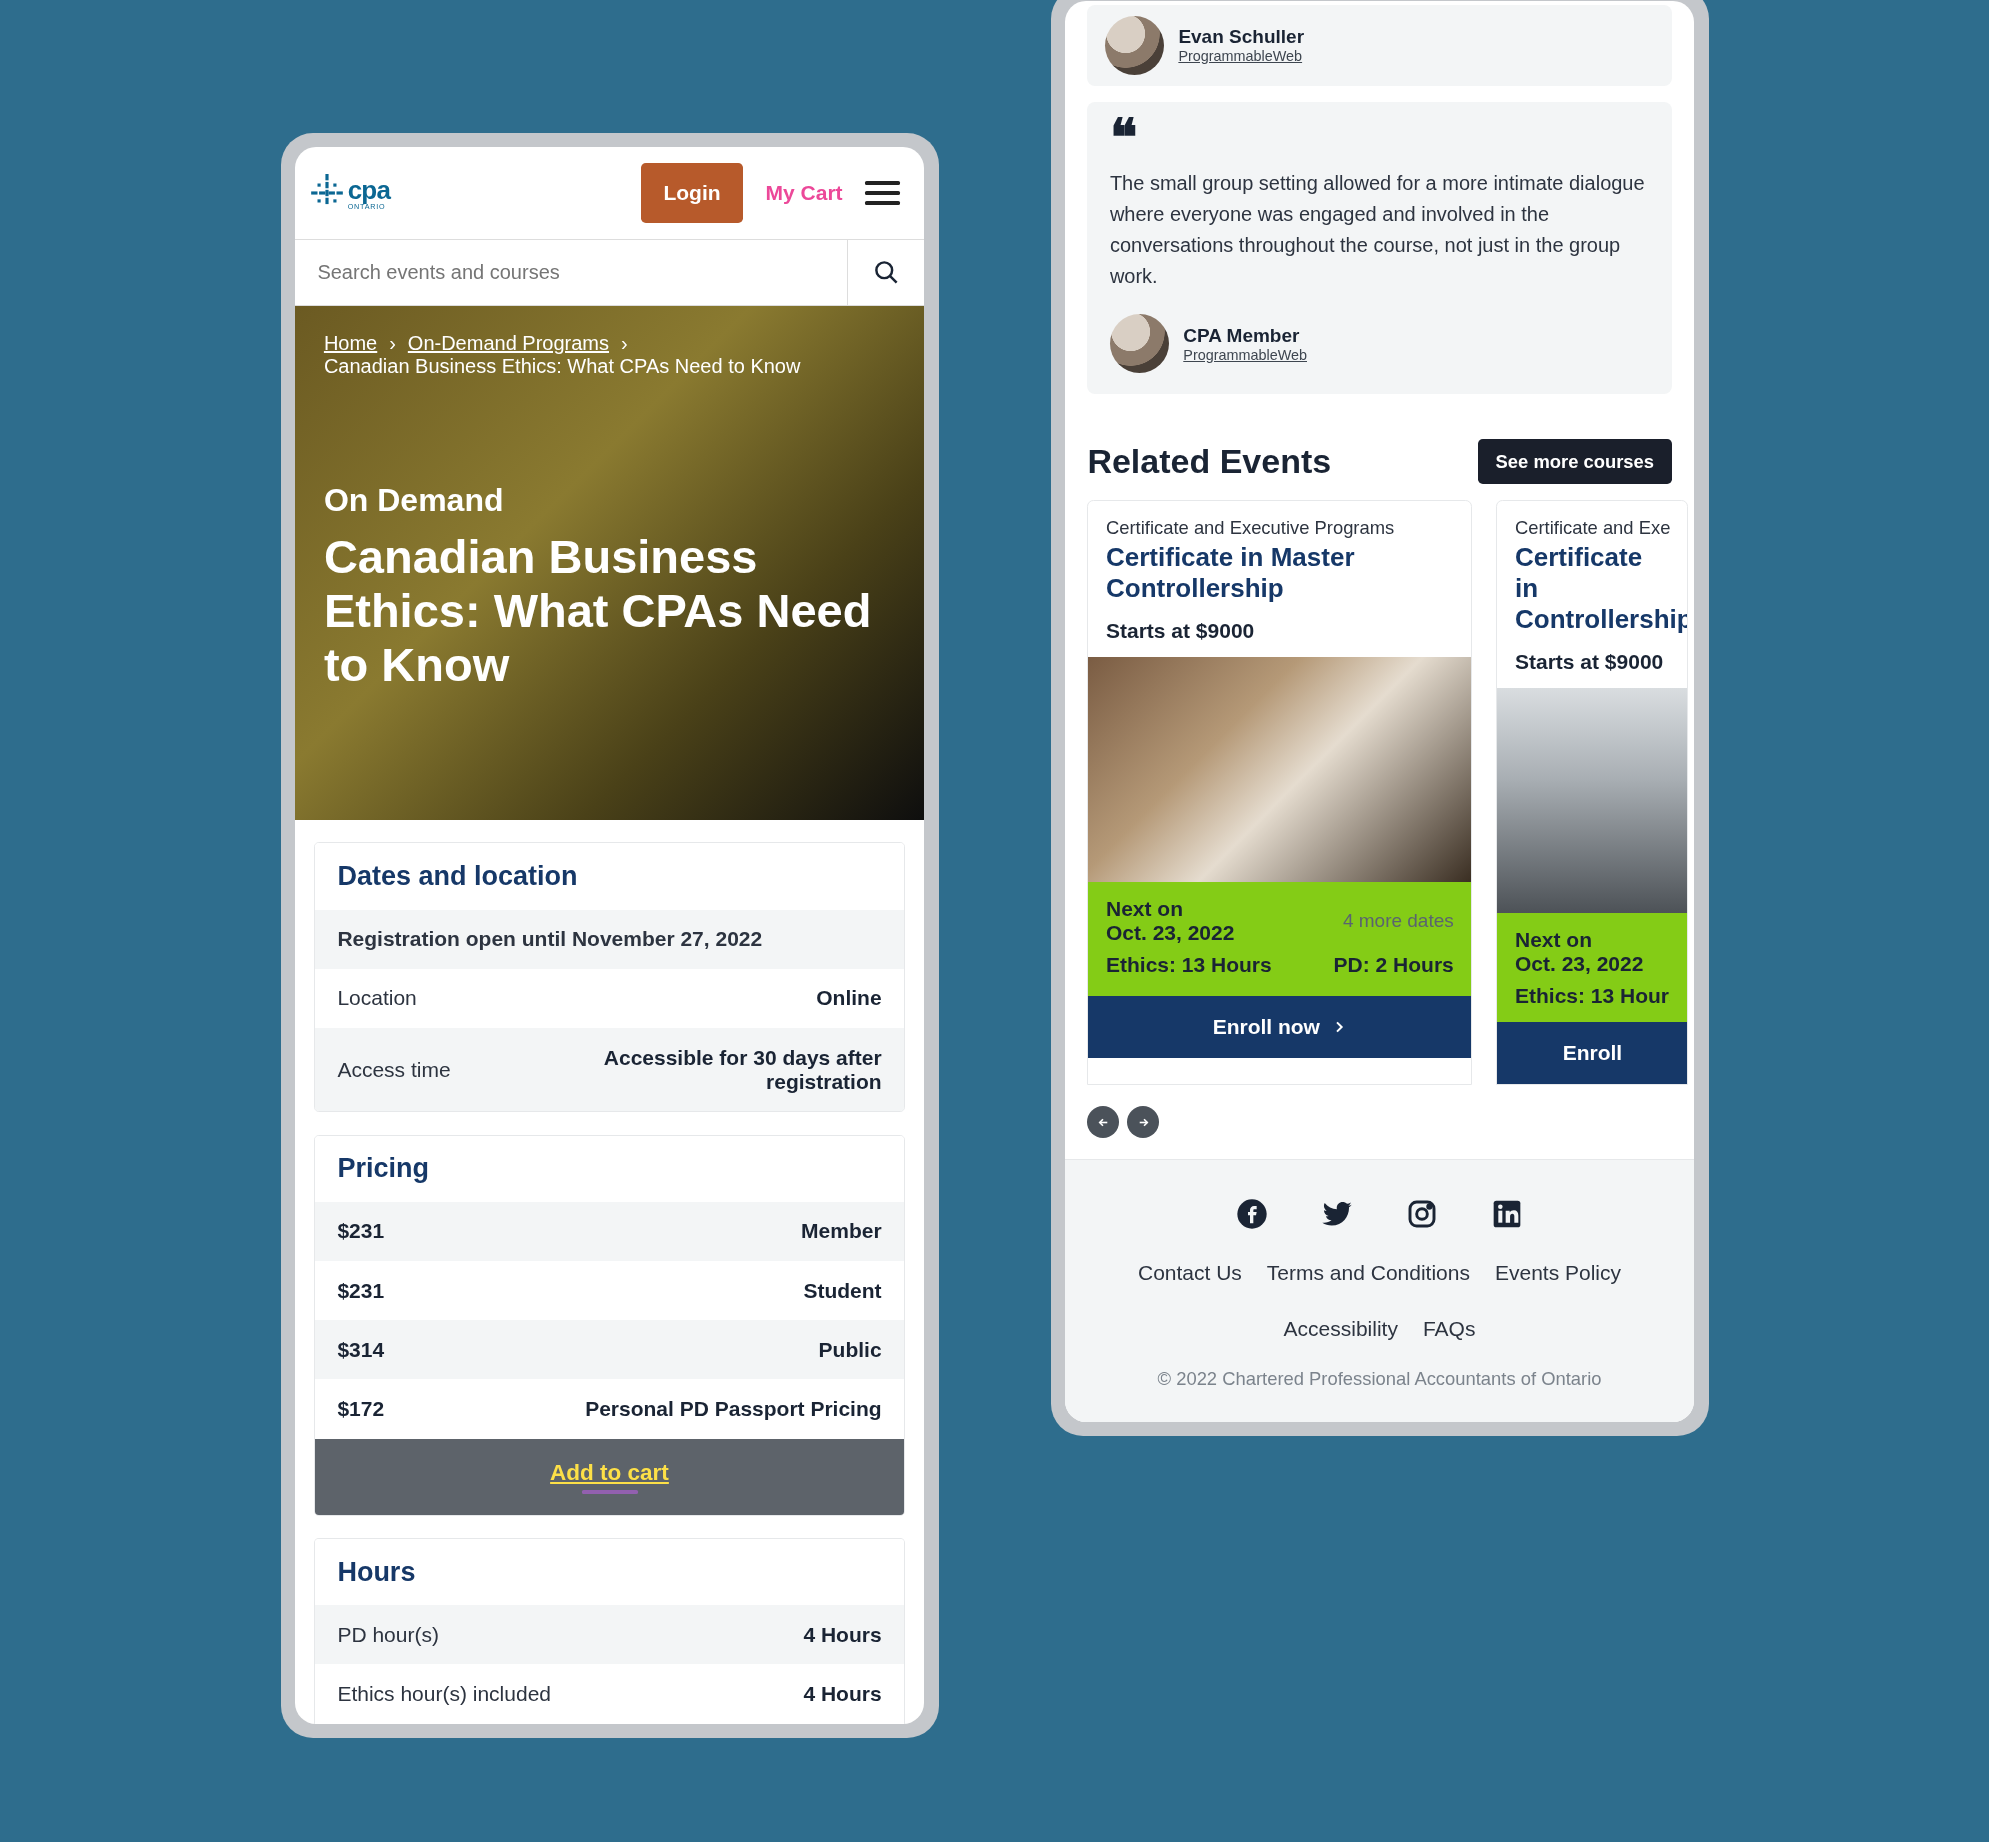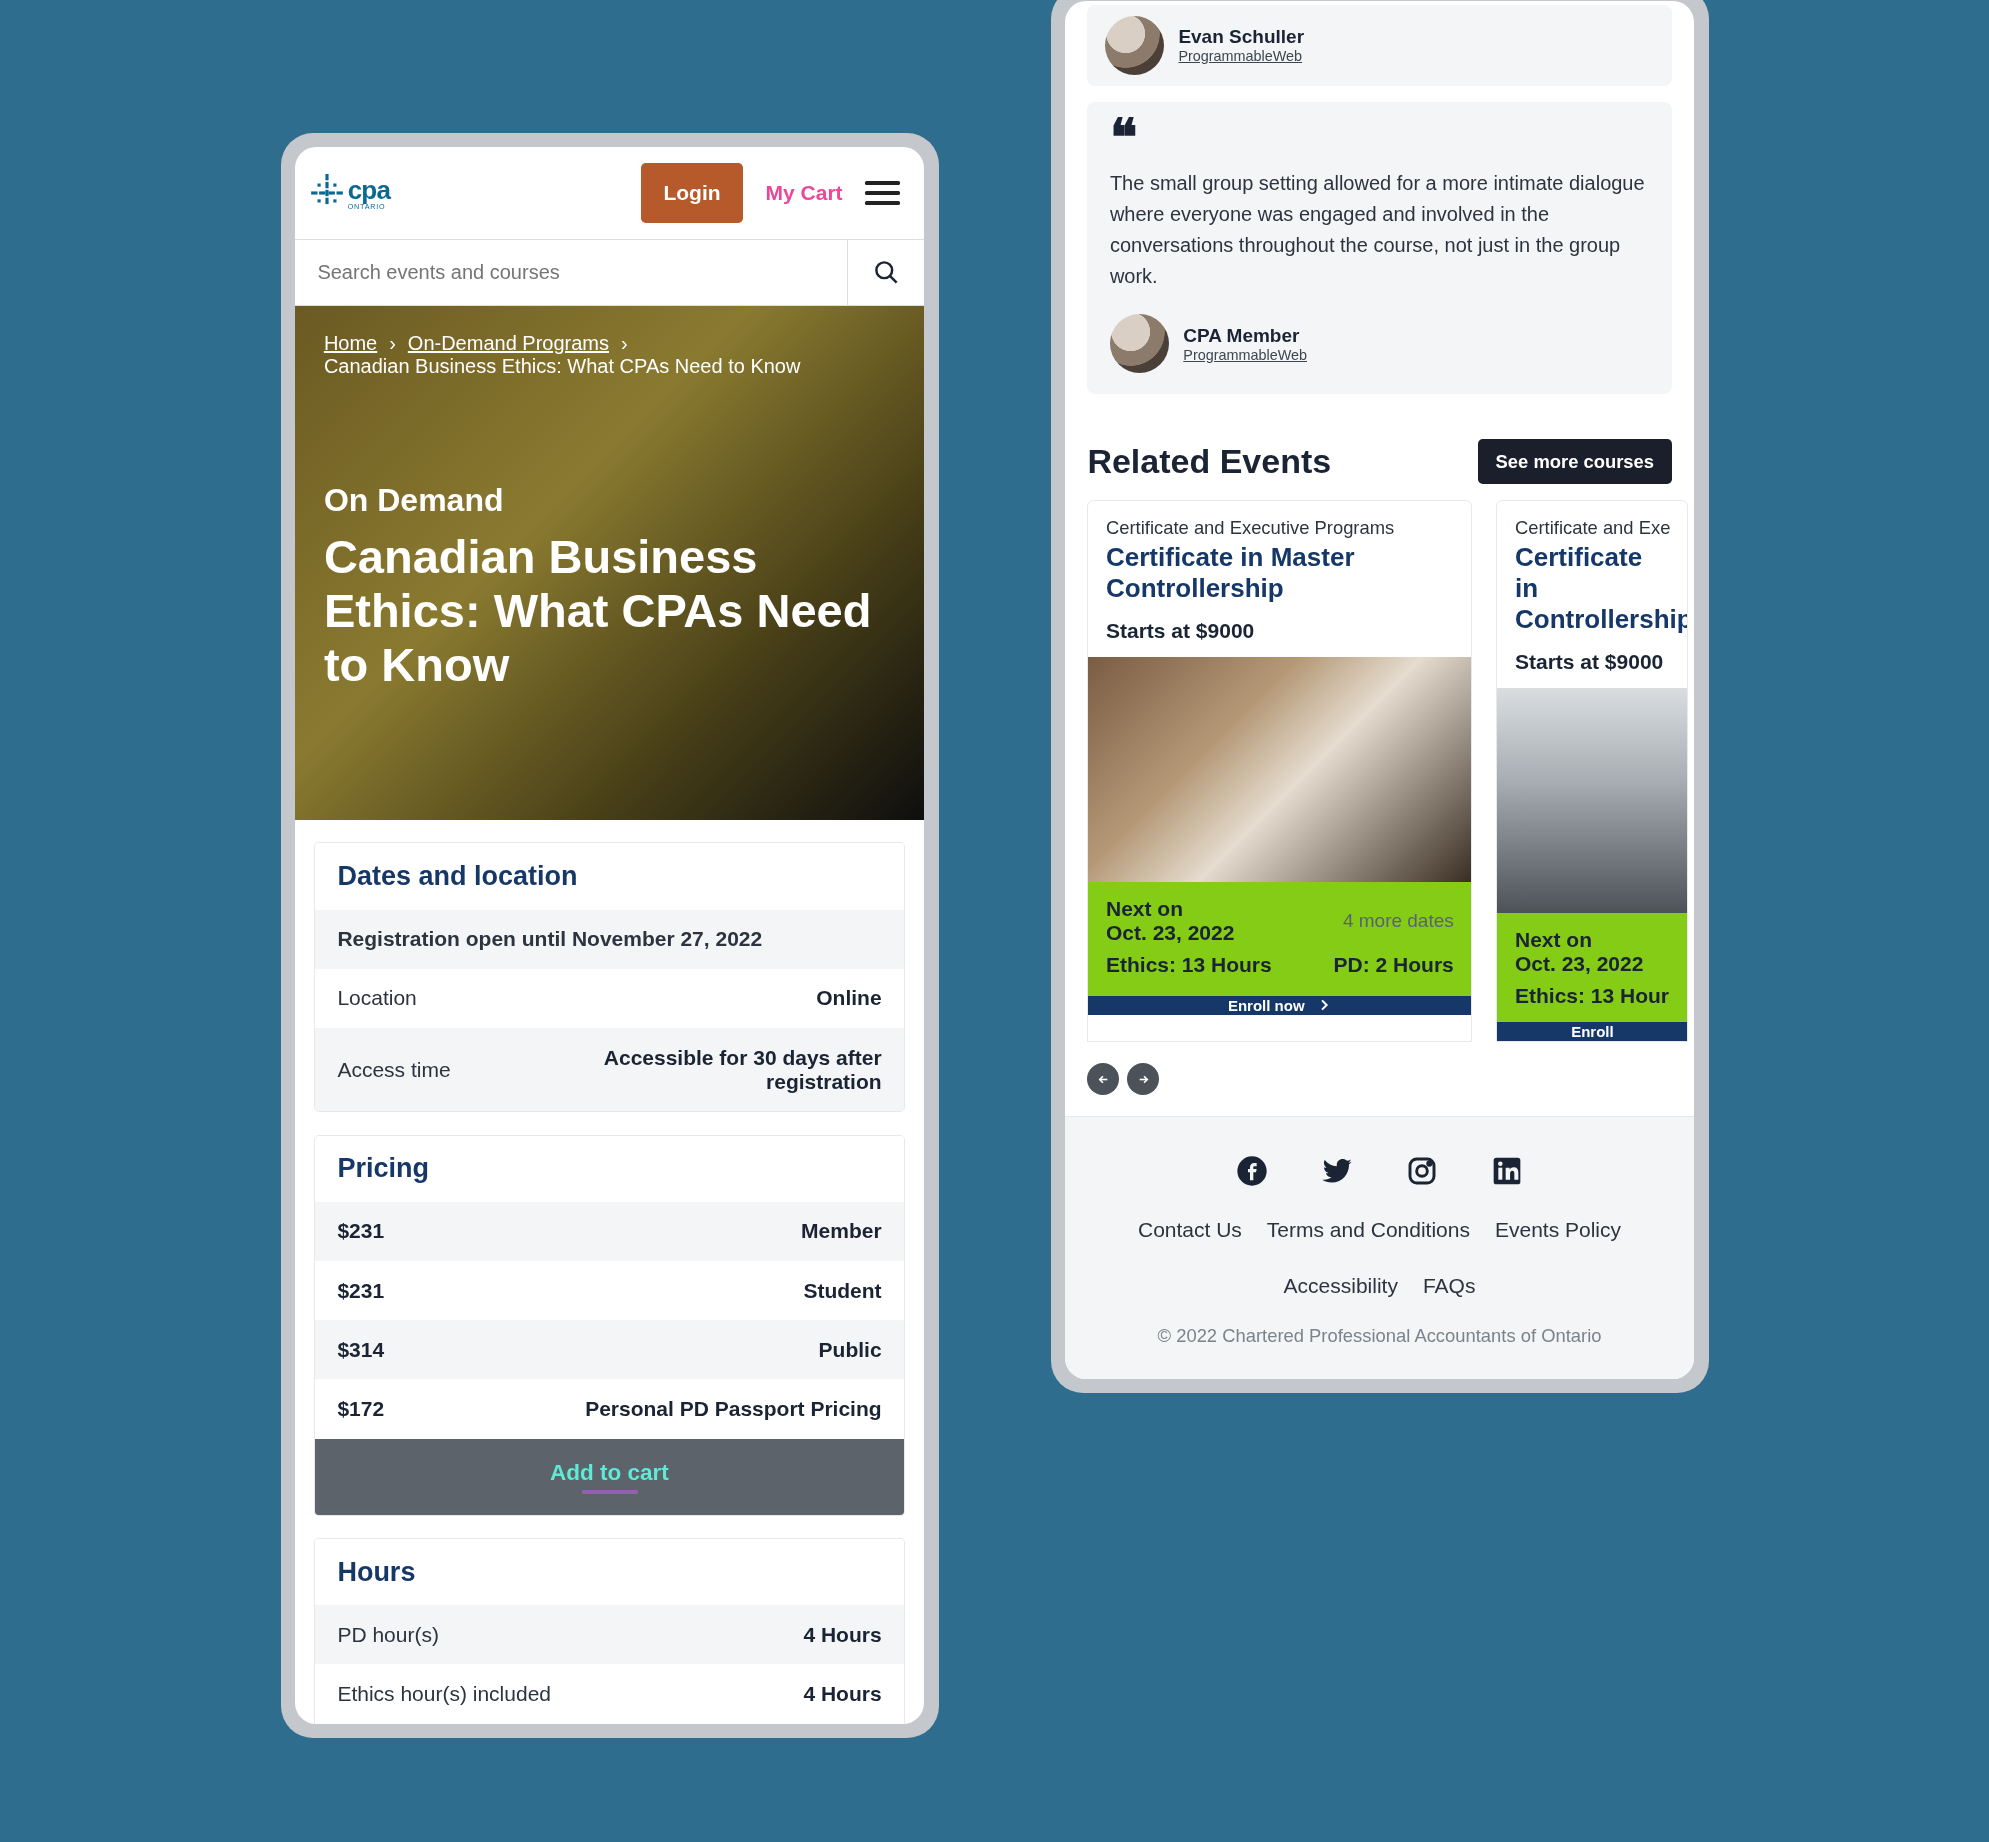--- a/index.html
+++ b/index.html
@@ -130,8 +130,8 @@
   .relmeta .bold { font-weight:800; color:#1a2434; font-size:21px;}
   .relmeta .dates { color:#5a6470; font-size:19px;}
   .enroll {
-    background:#163868; color:#fff; font-weight:700; font-size:15px;
-    padding: 1px; text-align:center; display:flex; align-items:center; justify-content:center; gap:11.2px;
+    background:#163868; color:#fff; font-weight:700; font-size:21px;
+    padding: 19px; text-align:center; display:flex; align-items:center; justify-content:center; gap:11.2px;
   }
   .pager { padding: 21px 22.5px; display:flex; gap:8px; }
   .pg { width:32px; height:32px; border-radius:50%; background:#4b525a; display:flex; align-items:center; justify-content:center; color:#fff; font-size:16px;}

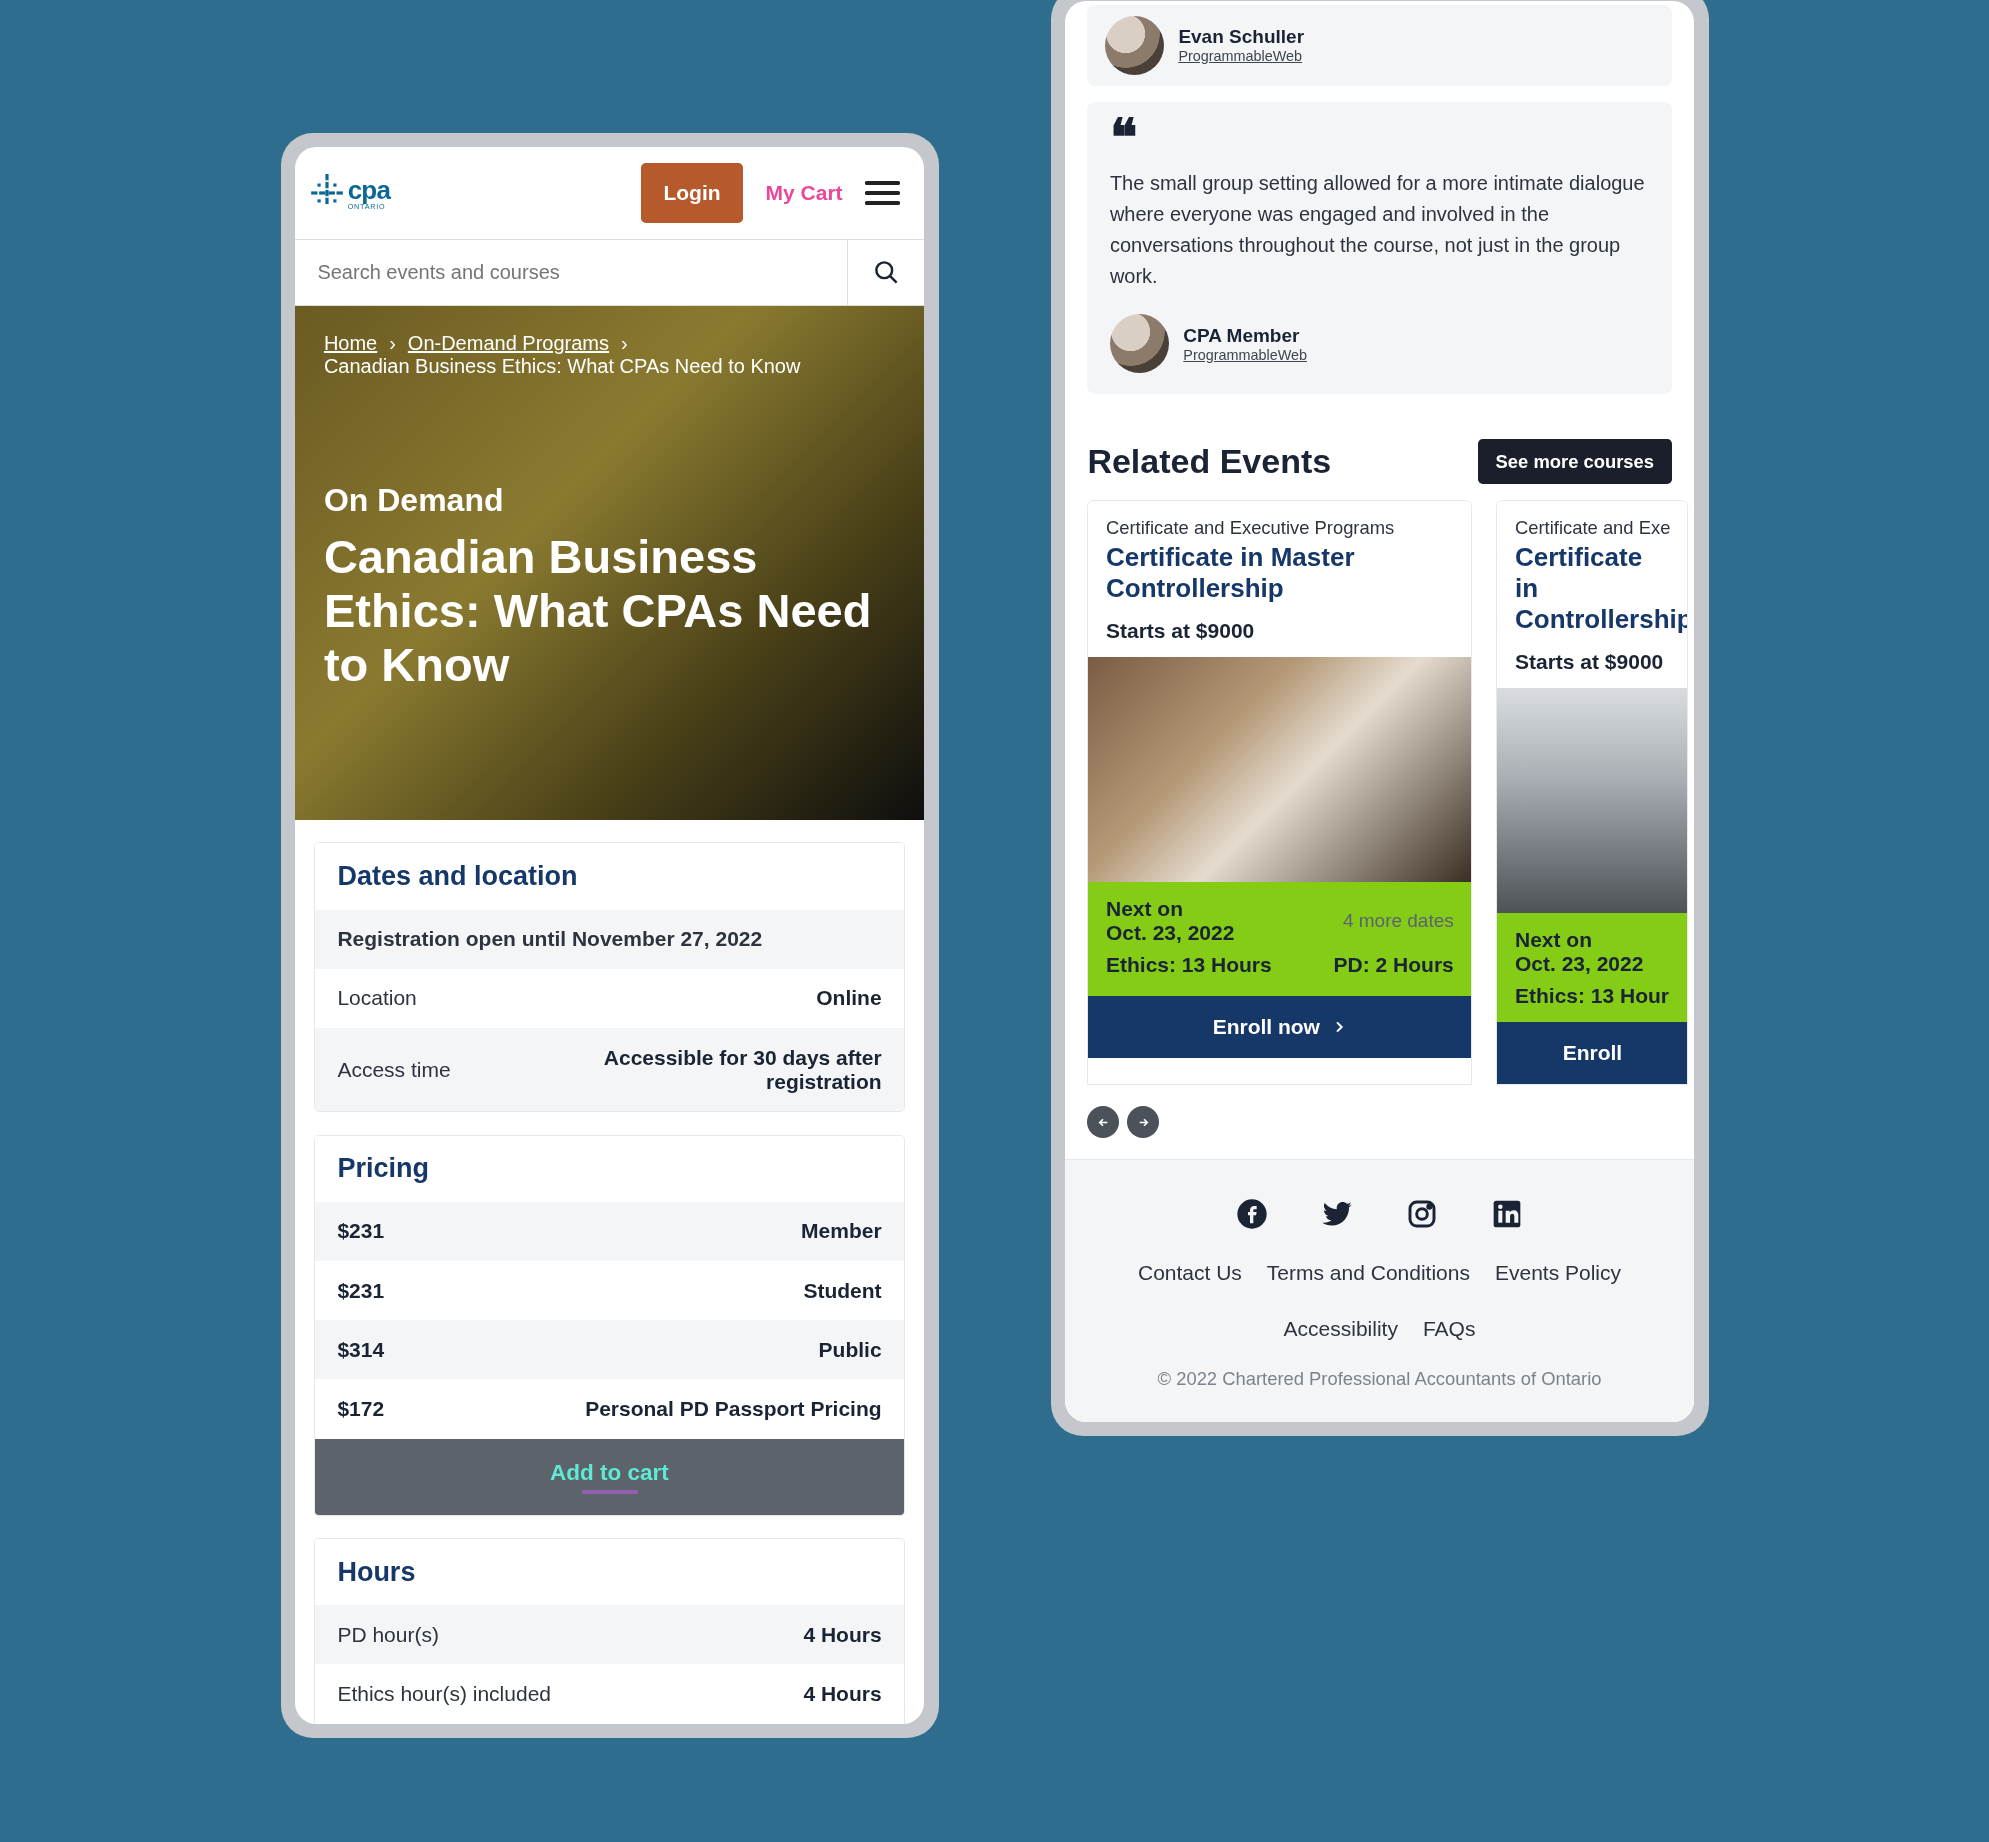--- a/index.html
+++ b/index.html
@@ -83,8 +83,8 @@
   .row .lab { color:#2d3440; }
   .row .val { font-weight:700; color:#1a2434; text-align:right; max-width: 58%; }
   .addcart {
-    background:#5d636a; color:#5eead4; font-weight:700; text-align:center;
-    padding: 21px; font-size:22.5px;
+    background:#5d636a; color:#fde047; font-weight:700; text-align:center;
+    padding: 21px; font-size:22.5px;text-decoration:underline;
   }
   .addcart::after{ content:""; }
   .addcart-sub { display:block; width:56px; height:3.2px; margin:4.8px auto 0; background:#a05fc0; border-radius:1.6px; opacity:.8;}

